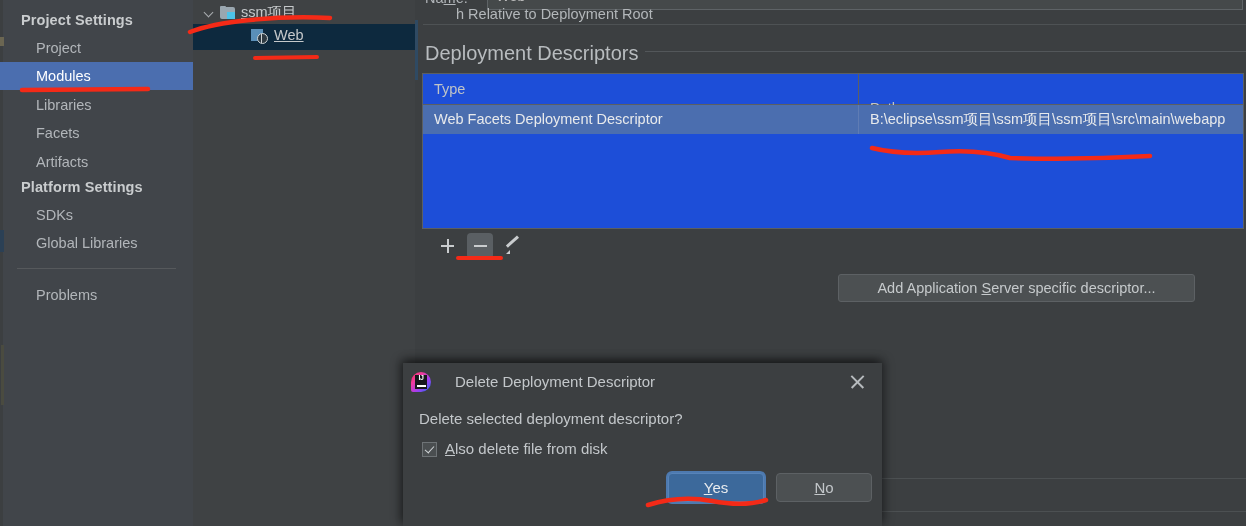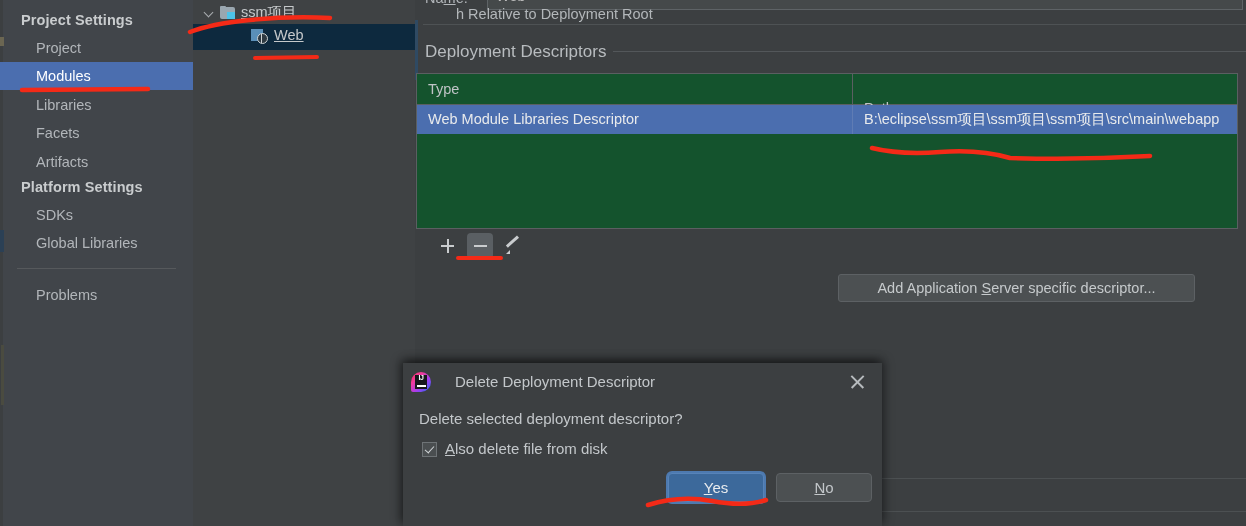--- a/index.html
+++ b/index.html
@@ -204,7 +204,7 @@
   .group-label {
     position: absolute;
     left: 10px; top: 42px;
-    font-size: 17px;
+    font-size: 20px;
     color: #b8bcbf;
     background: #3c3f41;
     padding-right: 7px;

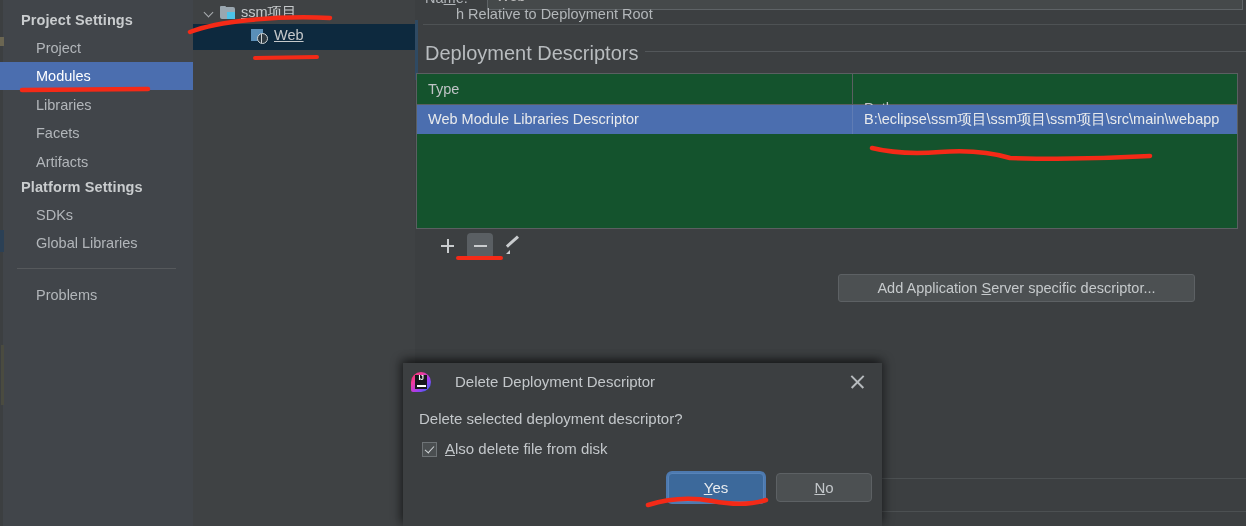--- a/index.html
+++ b/index.html
@@ -221,11 +221,11 @@
   
   .table-wrap {
     position: absolute;
-    left: 1px; top: 73px;
+    left: 7px; top: 73px;
     width: 822px; height: 156px;
     border: 1px solid #5b5f62;
     box-sizing: border-box;
-    background: #14532d;
+    background: #1d4ed8;
     overflow: hidden;
   }
   .th-row {

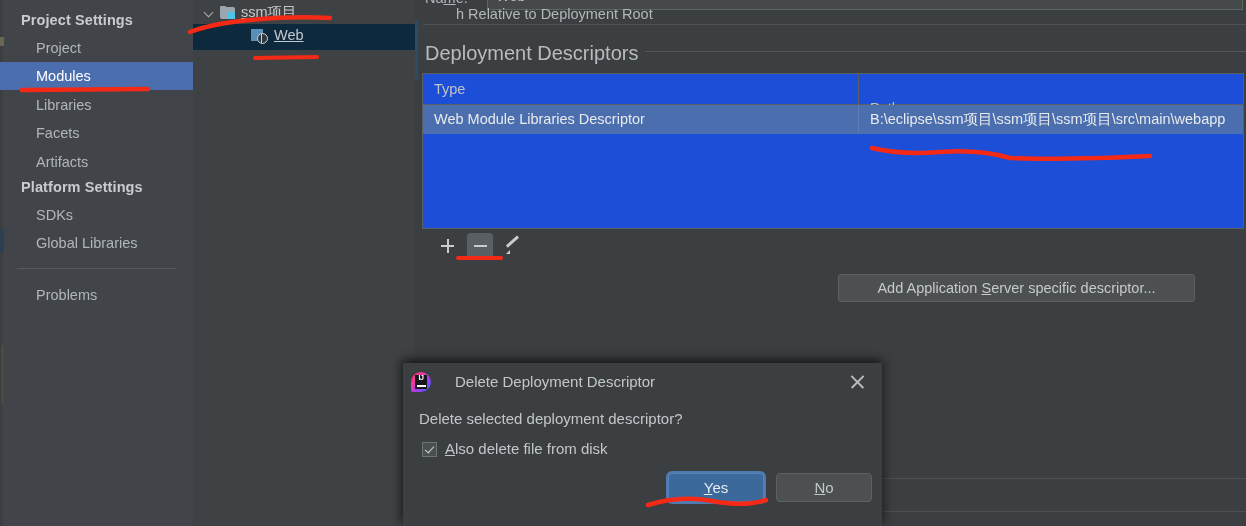--- a/index.html
+++ b/index.html
@@ -586,7 +586,7 @@
         <div class="th col-path">Path</div>
       </div>
       <div class="tr-row">
-        <div class="td col-type">Web Module Libraries Descriptor</div>
+        <div class="td col-type">Web Facets Deployment Descriptor</div>
         <div class="td col-path">B:\eclipse\ssm项目\ssm项目\ssm项目\src\main\webapp</div>
       </div>
     </div>

